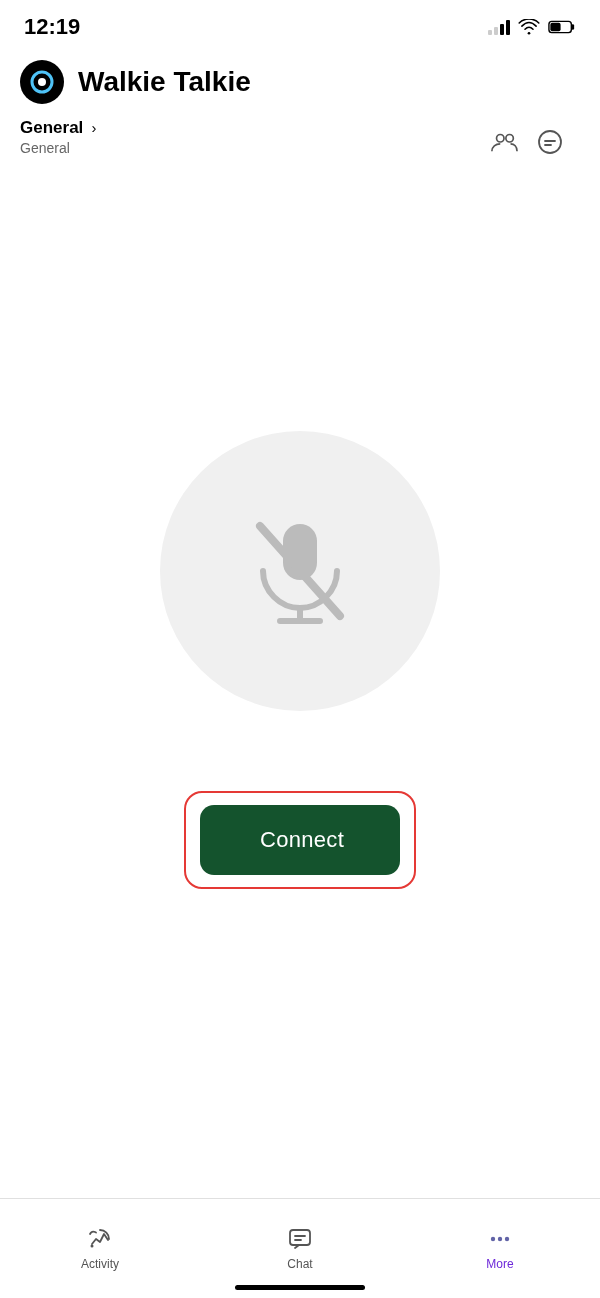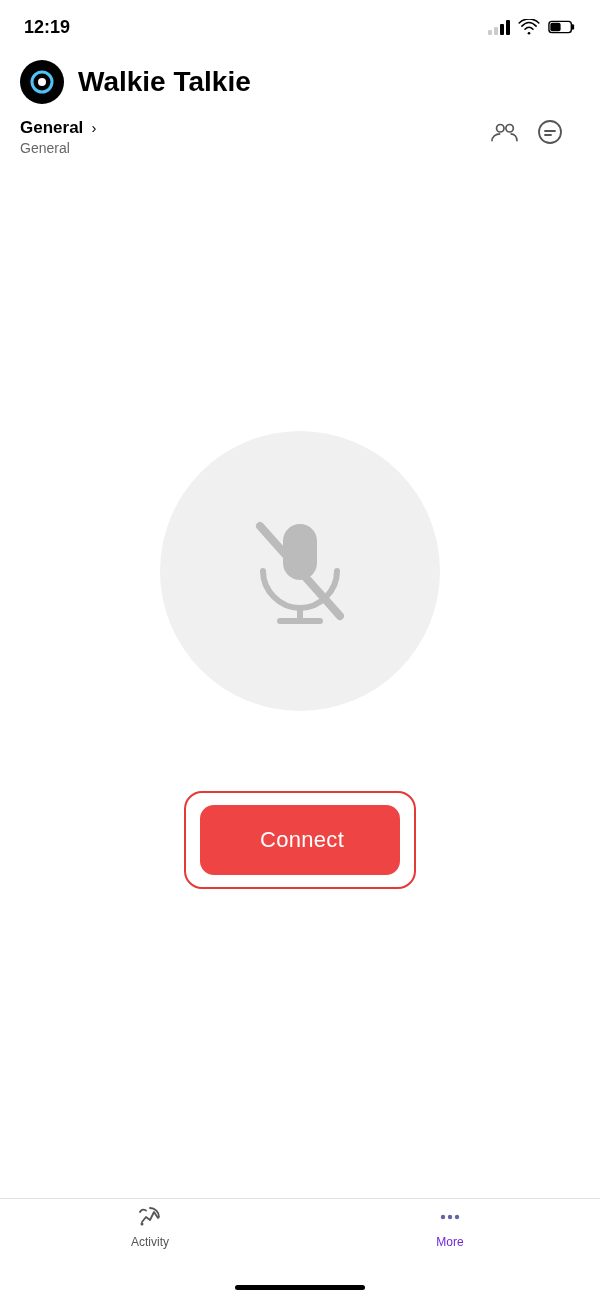--- a/index.html
+++ b/index.html
@@ -21,7 +21,7 @@
       height: 50px;
     }
     .status-time {
-      font-size: 18px;
+      font-size: 22px;
       font-weight: 600;
       color: #000;
     }

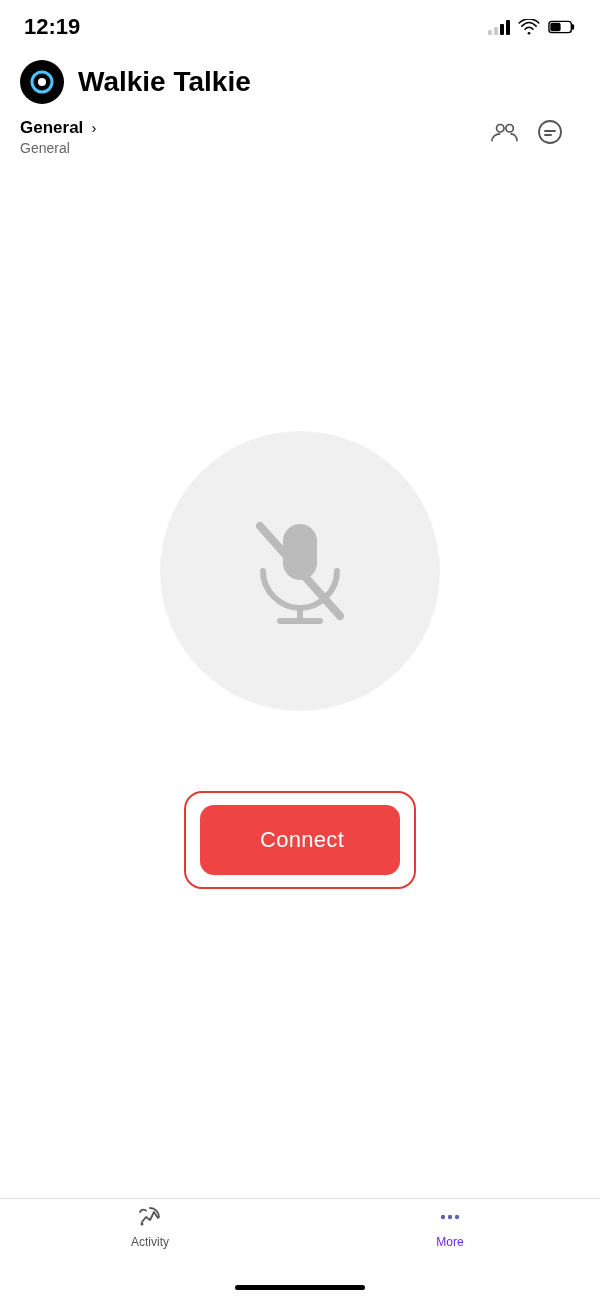--- a/index.html
+++ b/index.html
@@ -70,7 +70,7 @@
     .channel-row {
       display: flex;
       justify-content: space-between;
-      align-items: flex-start;
+      align-items: flex-end;
       padding: 6px 36px 4px 20px;
     }
     .channel-left {}

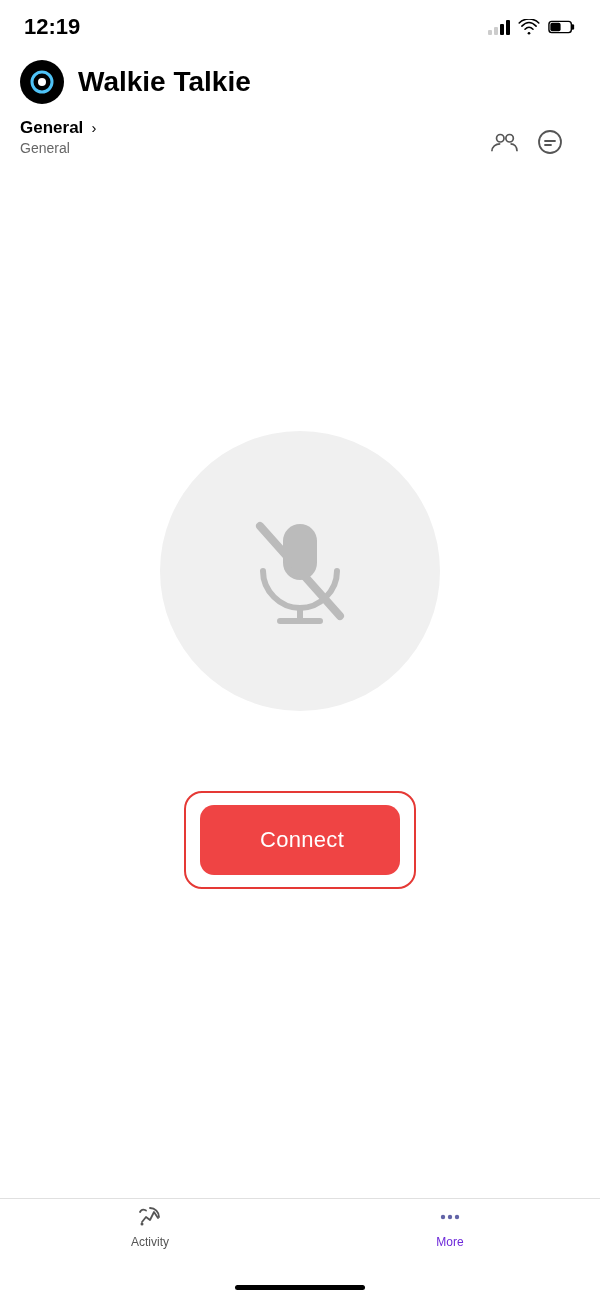--- a/index.html
+++ b/index.html
@@ -136,7 +136,7 @@
       padding: 12px 14px;
     }
     .connect-button {
-      background: #ef4444;
+      background: #14532d;
       color: #fff;
       border: none;
       border-radius: 14px;

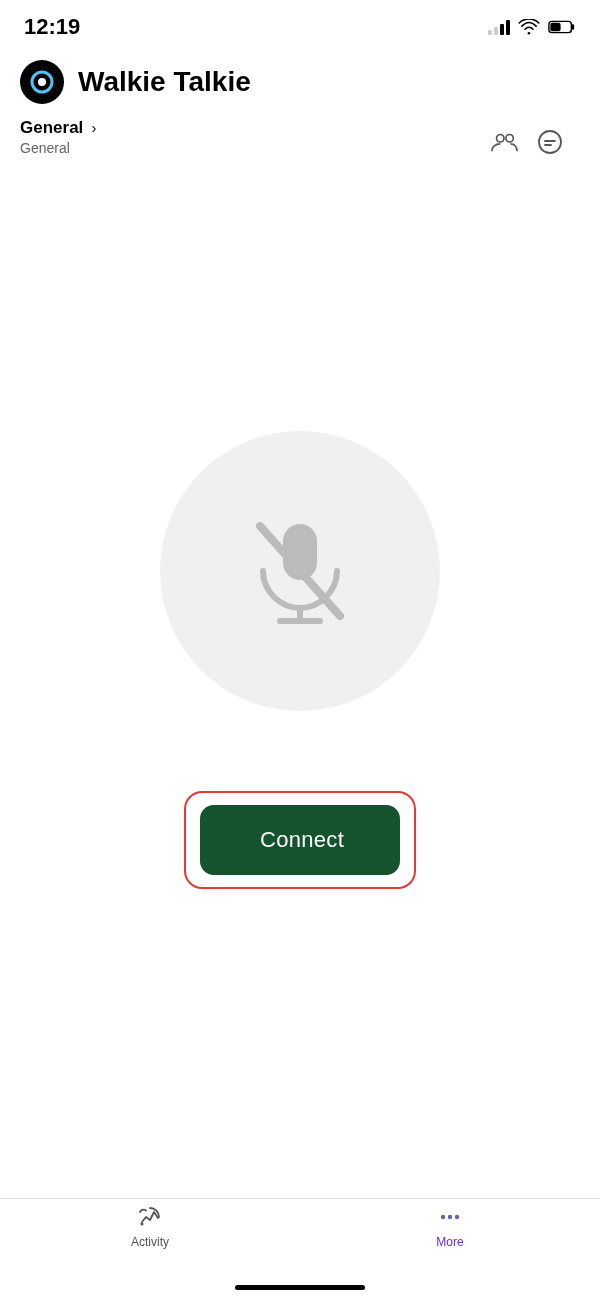--- a/index.html
+++ b/index.html
@@ -160,7 +160,7 @@
       height: 100px;
       display: flex;
       align-items: flex-start;
-      padding-top: 4px;
+      padding-top: 26px;
     }
     .nav-item {
       flex: 1;

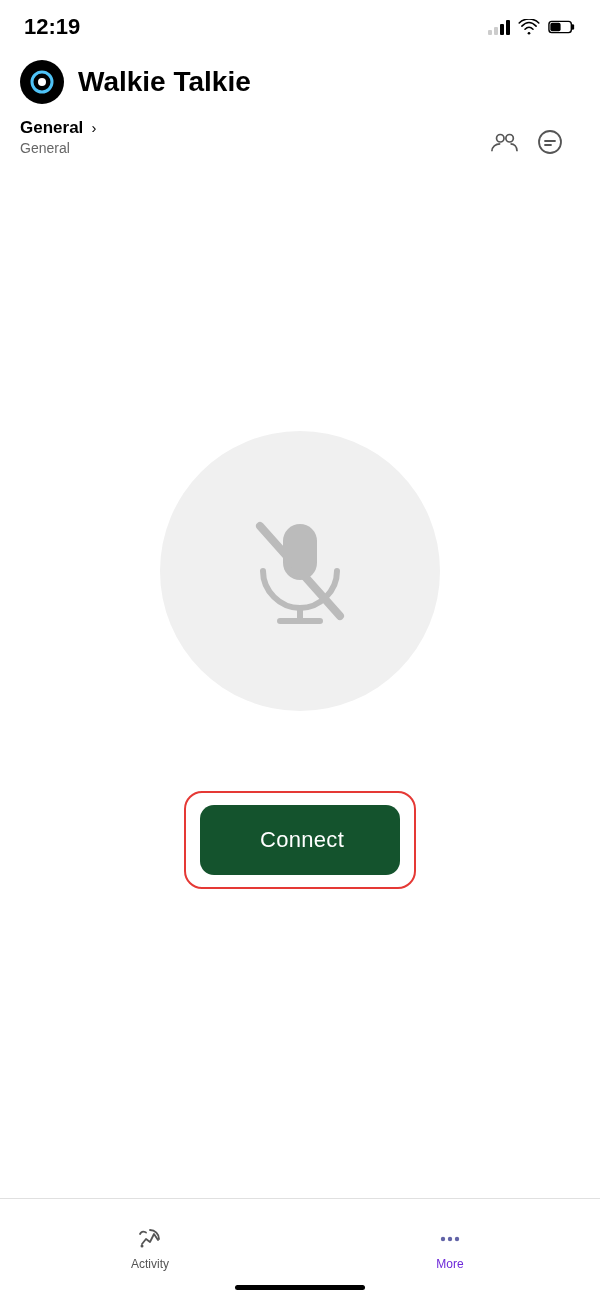--- a/index.html
+++ b/index.html
@@ -294,6 +294,16 @@
     <span class="nav-label">Activity</span>
   </div>
 
+  <div class="nav-item">
+    <div class="nav-icon">
+      <svg width="26" height="26" viewBox="0 0 26 26" fill="none" stroke="#555" stroke-width="1.8">
+        <rect x="3" y="4" width="20" height="15" rx="3"></rect>
+        <path d="M8 22l4-3h7" stroke-linecap="round" stroke-linejoin="round"></path>
+        <path d="M8 10h10M8 14h6" stroke-linecap="round"></path>
+      </svg>
+    </div>
+    <span class="nav-label">Chat</span>
+  </div>
 
 
 

